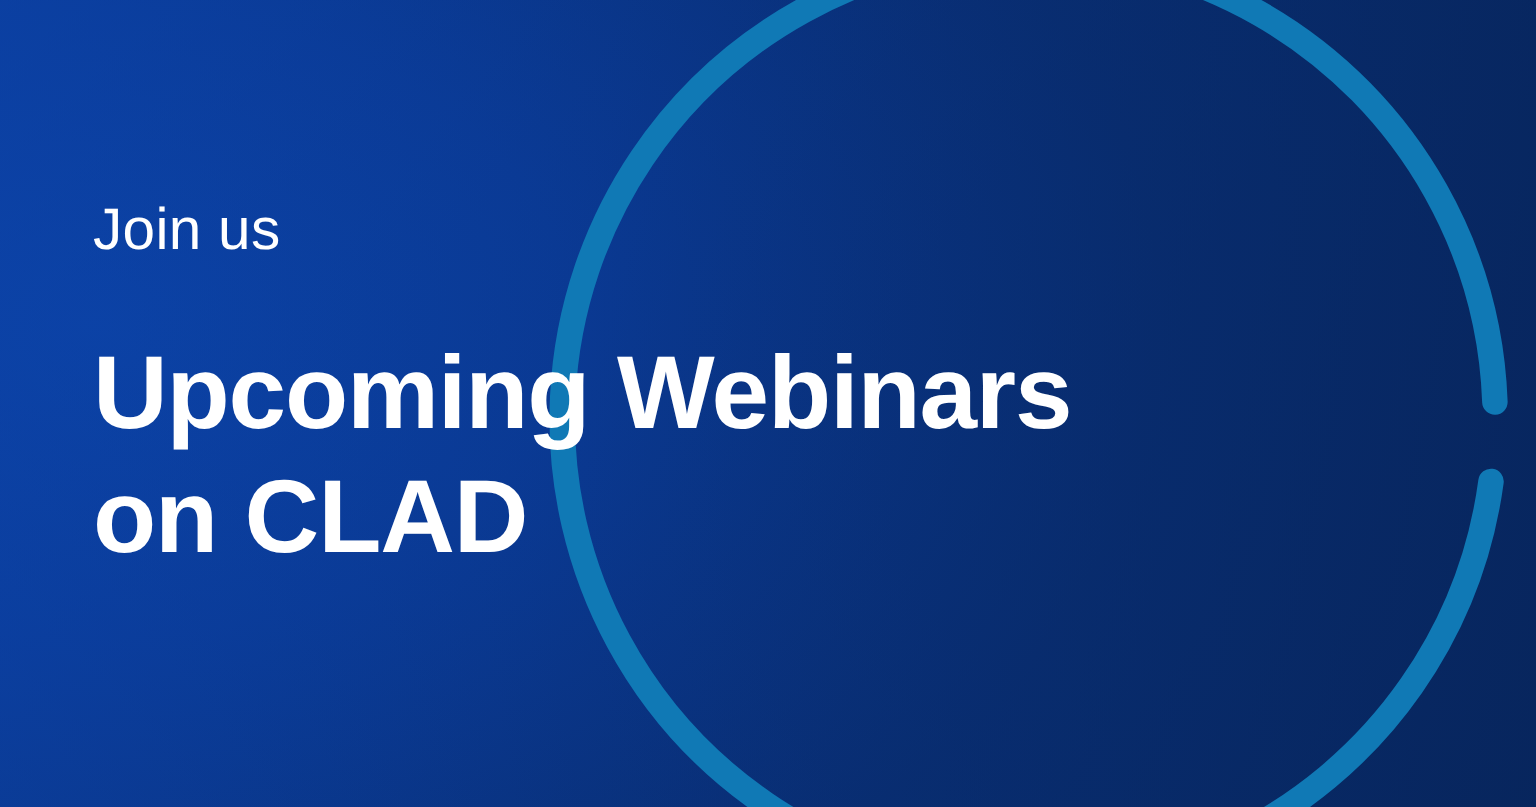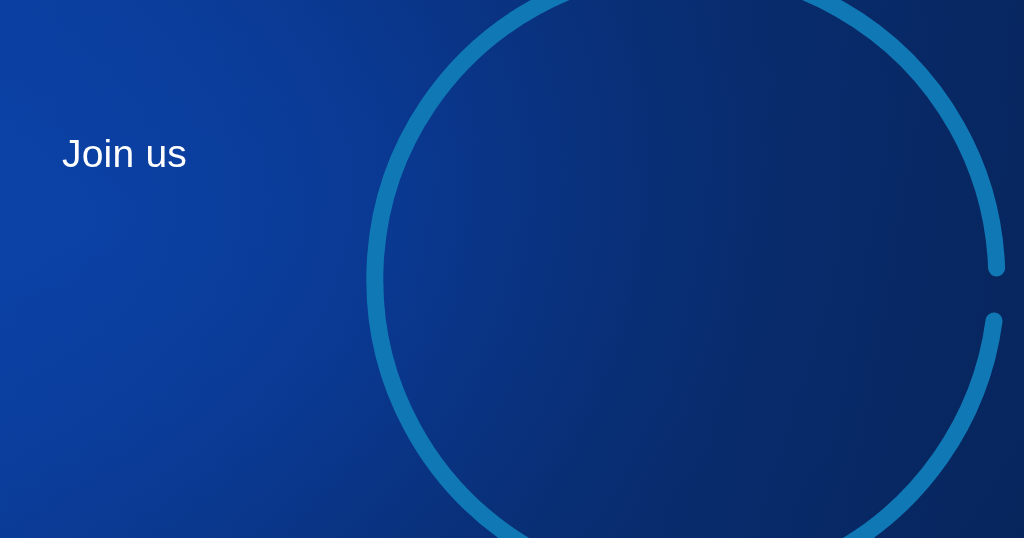--- a/index.html
+++ b/index.html
@@ -83,6 +83,8 @@
 
   <div class="content">
     <p class="eyebrow">Join us</p>
+    <h1 class="headline">Upcoming Webinars
+on CLAD</h1>
   </div>
 
 </div>

